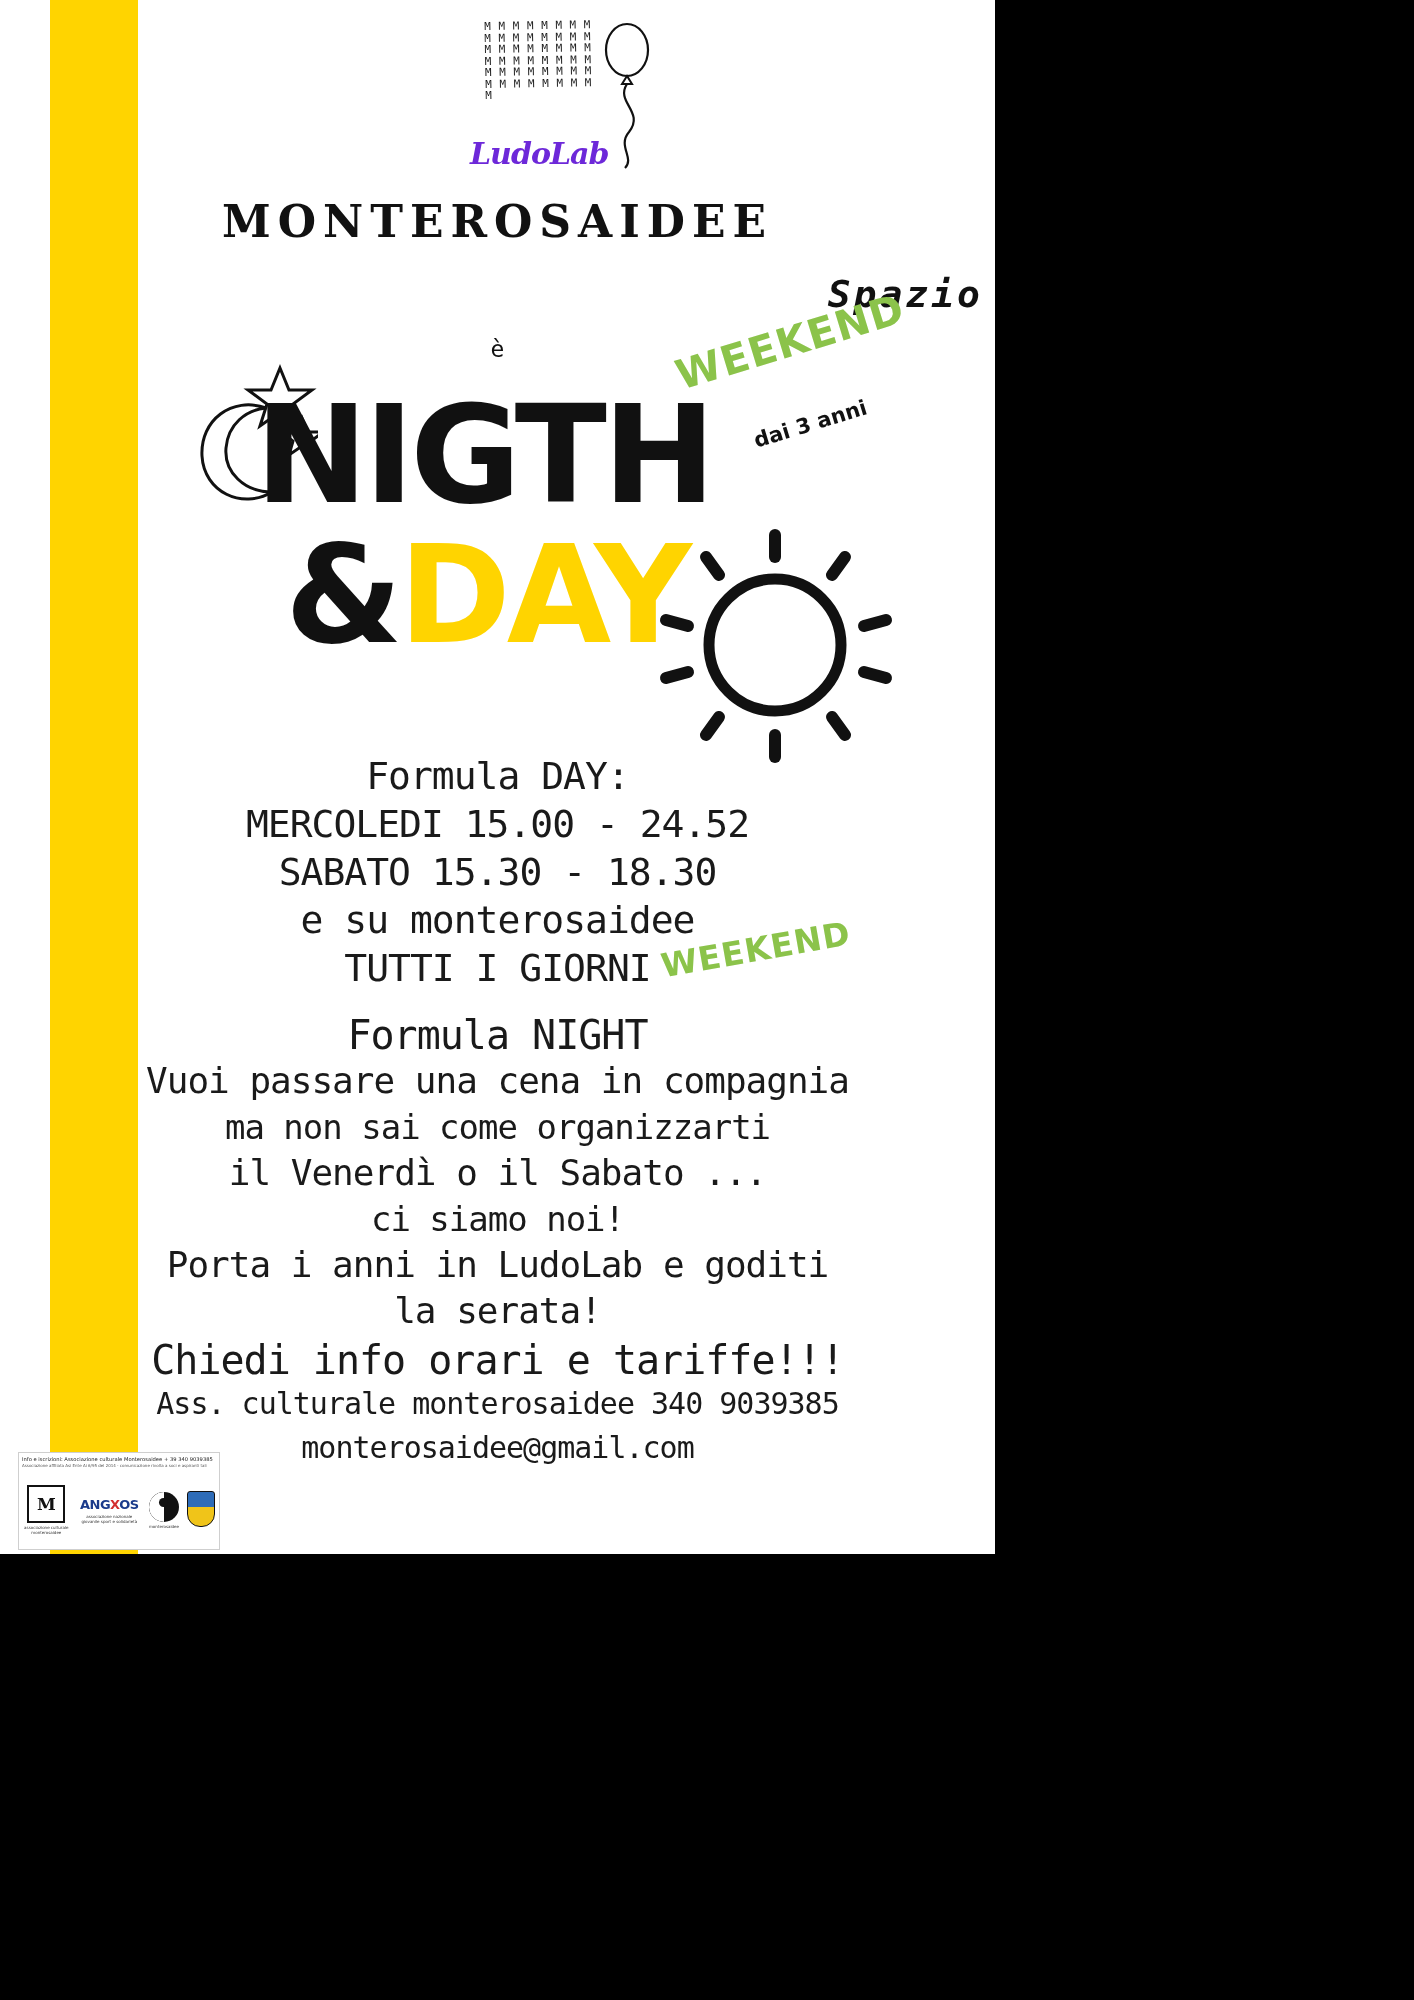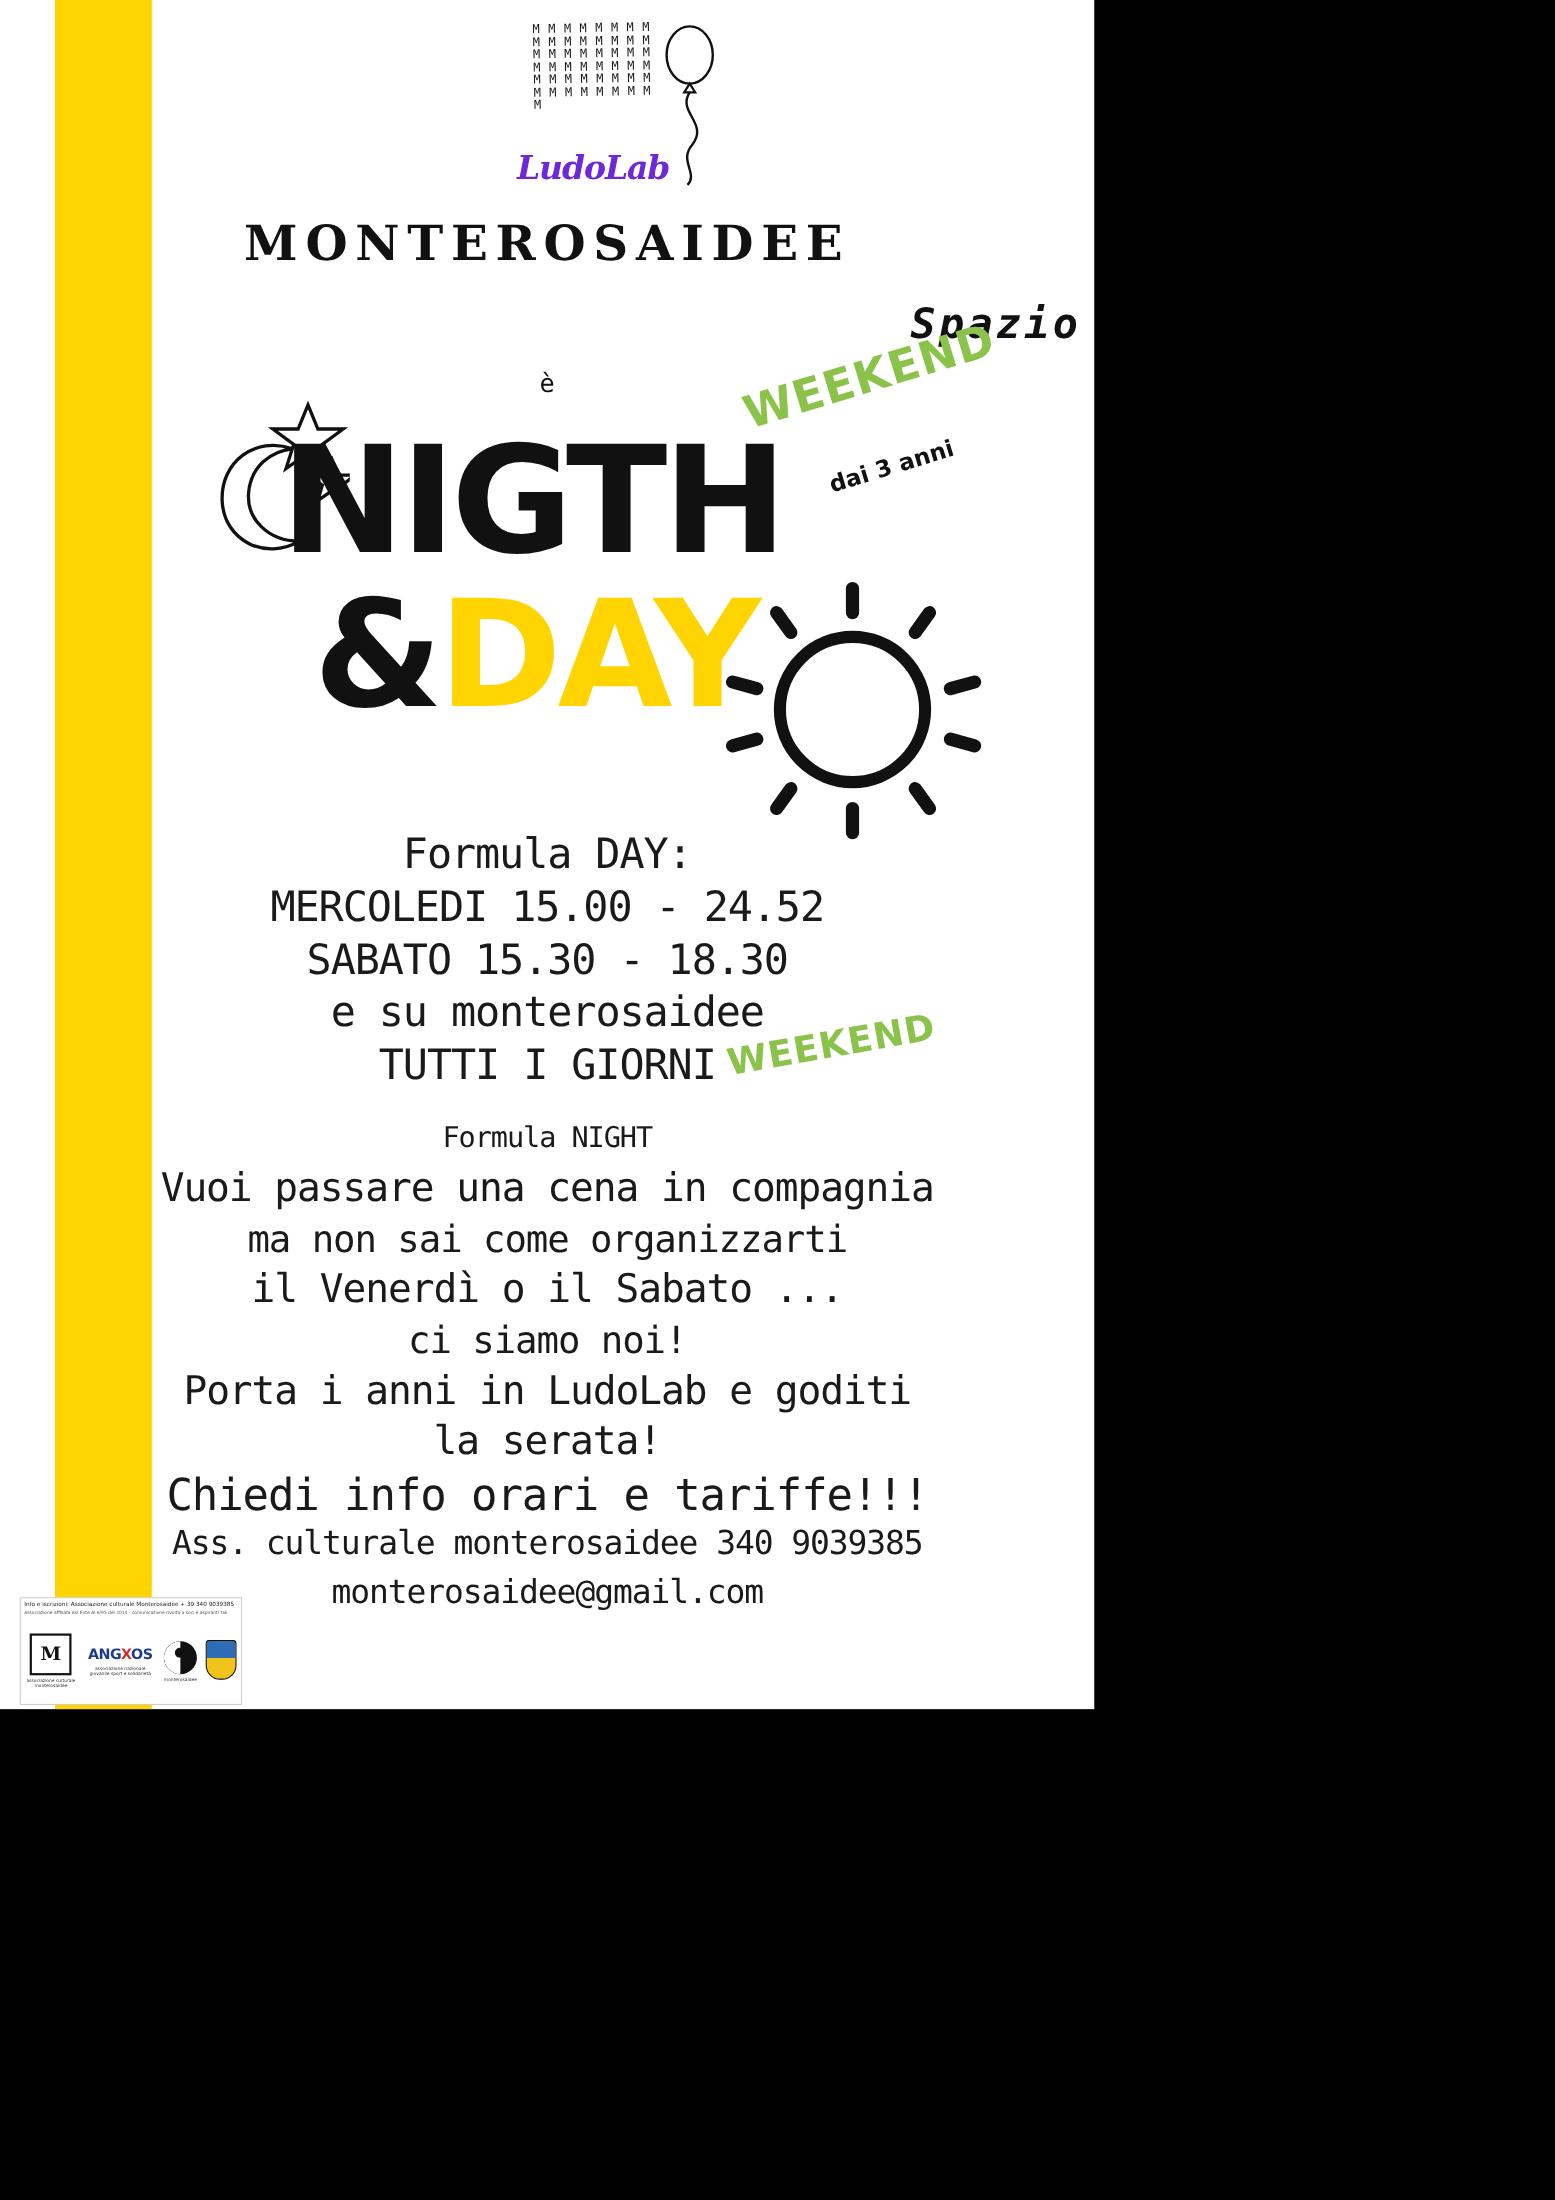--- a/index.html
+++ b/index.html
@@ -199,7 +199,7 @@
     top: 1012px;
     line-height: 46px;
   }
-  .formula-night .lead { font-size: 26px; letter-spacing: -1px; }
+  .formula-night .lead { font-size: 40px; letter-spacing: -1px; }
   .formula-night .line { font-size: 34px; letter-spacing: -1px; }
   .formula-night .line.big { font-size: 36px; }
 

